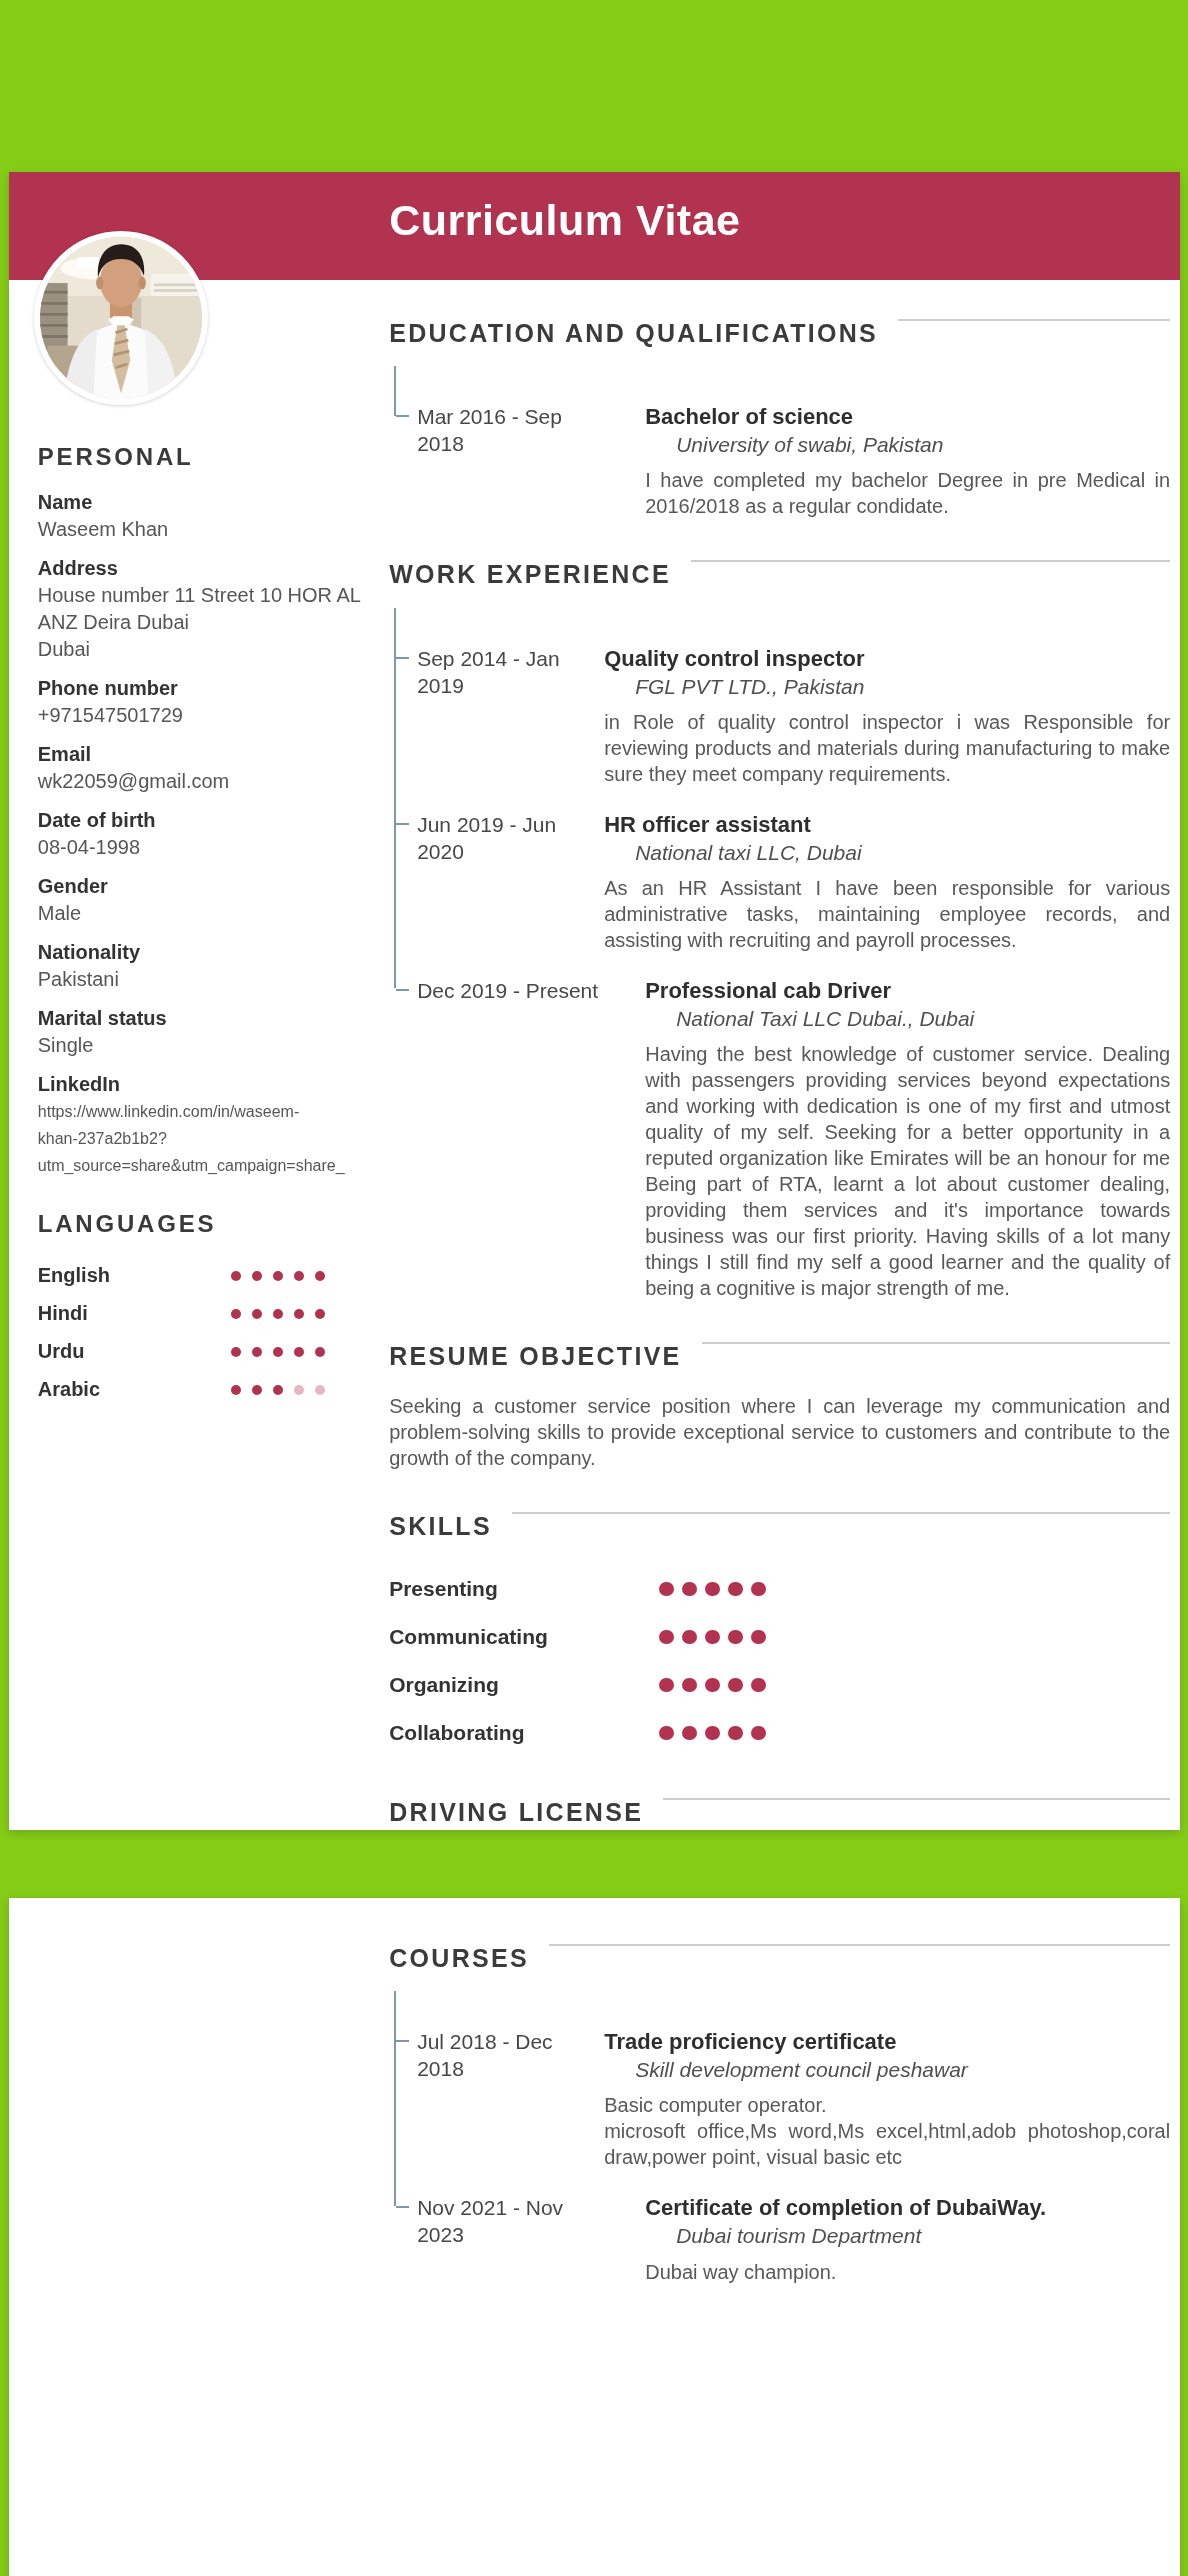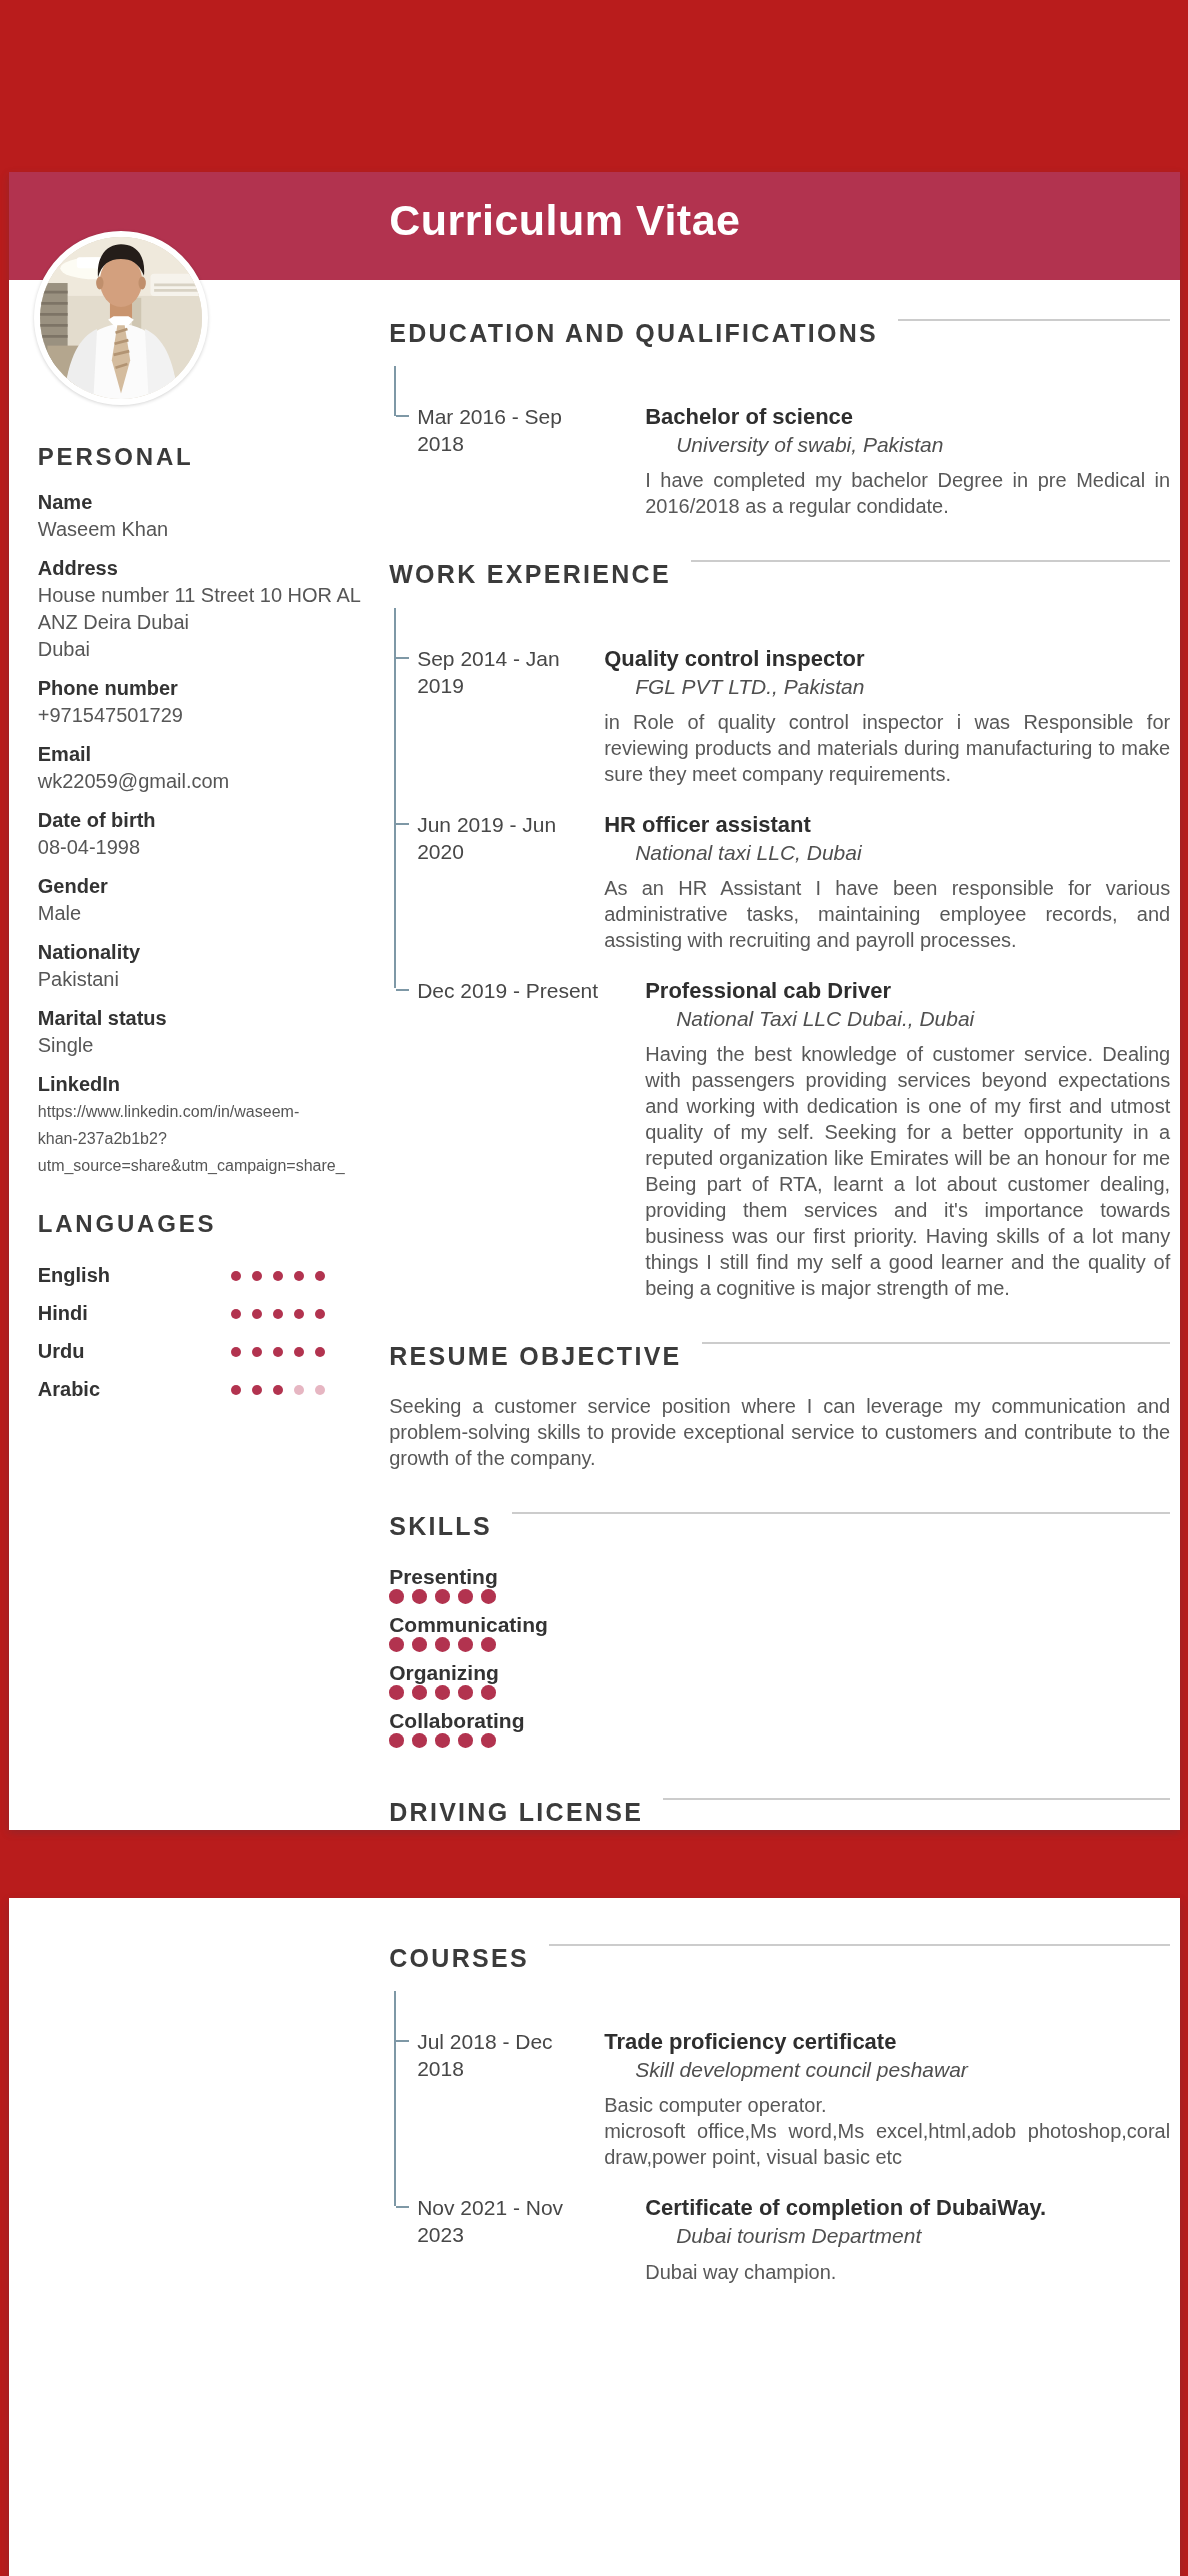--- a/index.html
+++ b/index.html
@@ -3,7 +3,7 @@
 <meta charset="utf-8">
 <style>
   html,body{margin:0;padding:0;background:#edeef2;}
-  #page{position:relative;width:1188px;height:2576px;background:#b91c1c;overflow:hidden;
+  #page{position:relative;width:1188px;height:2576px;background:#84cc16;overflow:hidden;
         font-family:"Liberation Sans","DejaVu Sans",sans-serif;-webkit-font-smoothing:antialiased;}
   .card{position:absolute;left:9.2px;width:1171px;background:#ffffff;
         box-shadow:0 2.8px 8.3px rgba(55,60,75,0.28);}

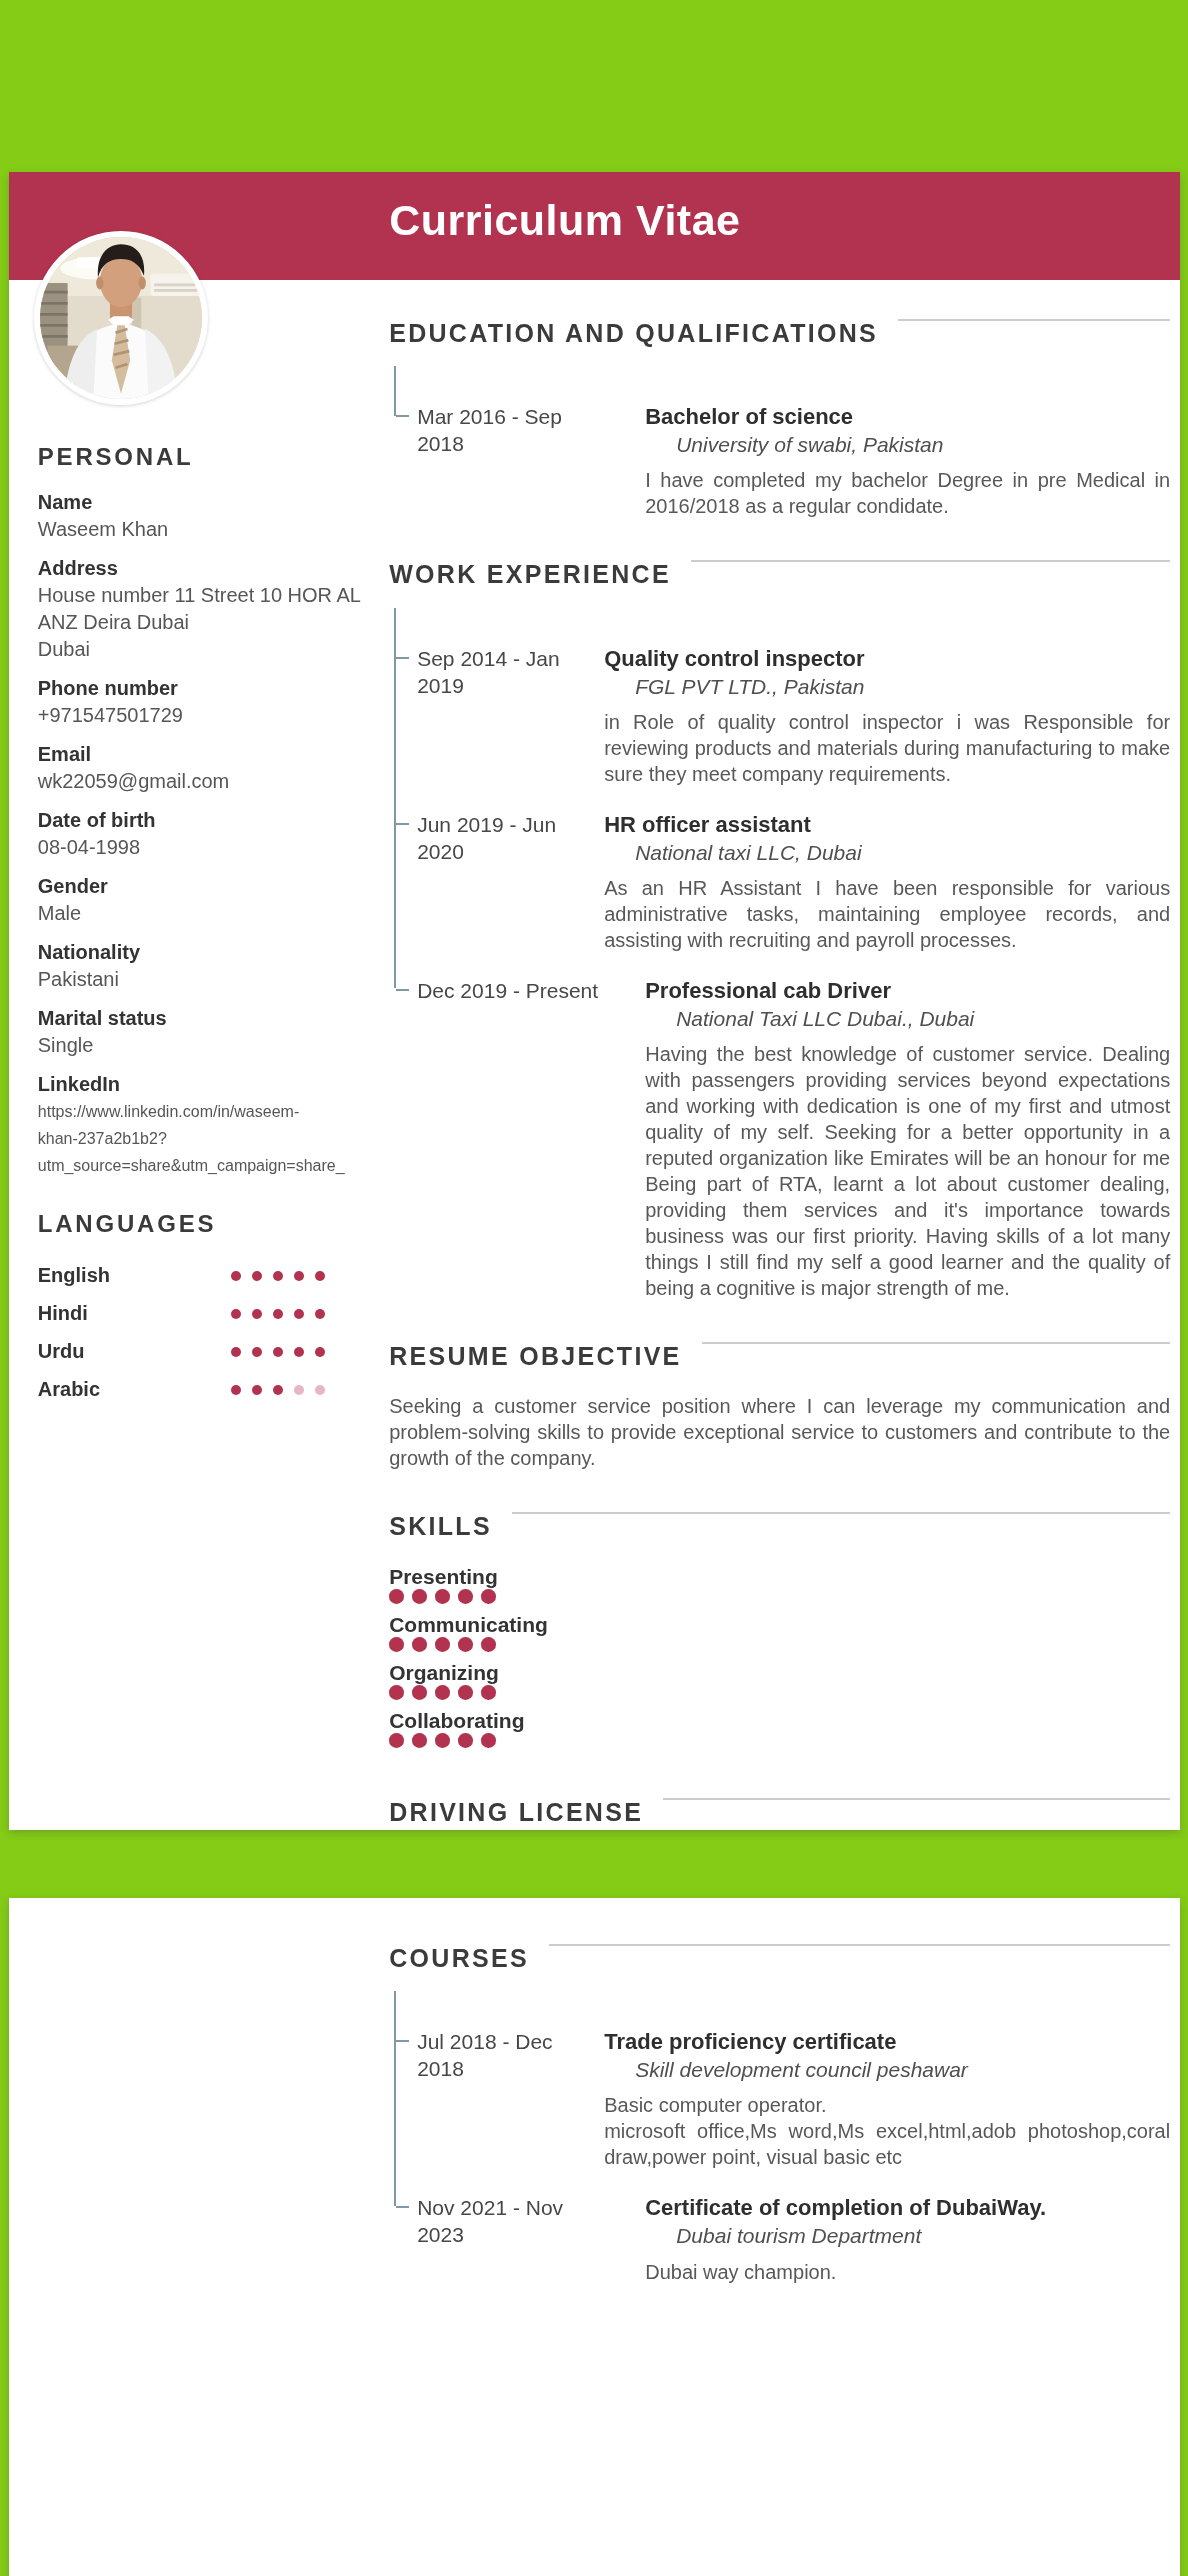--- a/index.html
+++ b/index.html
@@ -63,7 +63,7 @@
   .para{font-size:20px;color:#585858;line-height:26px;margin-top:22px;text-align:justify;}
 
   .skill-rows{margin-top:24px;}
-  .skill-row{display:flex;height:48px;flex-direction:column;}
+  .skill-row{display:flex;align-items:center;height:48px;}
   .skill-row .sname{font-size:21px;font-weight:bold;color:#333333;width:270px;}
 </style>
 </head>

